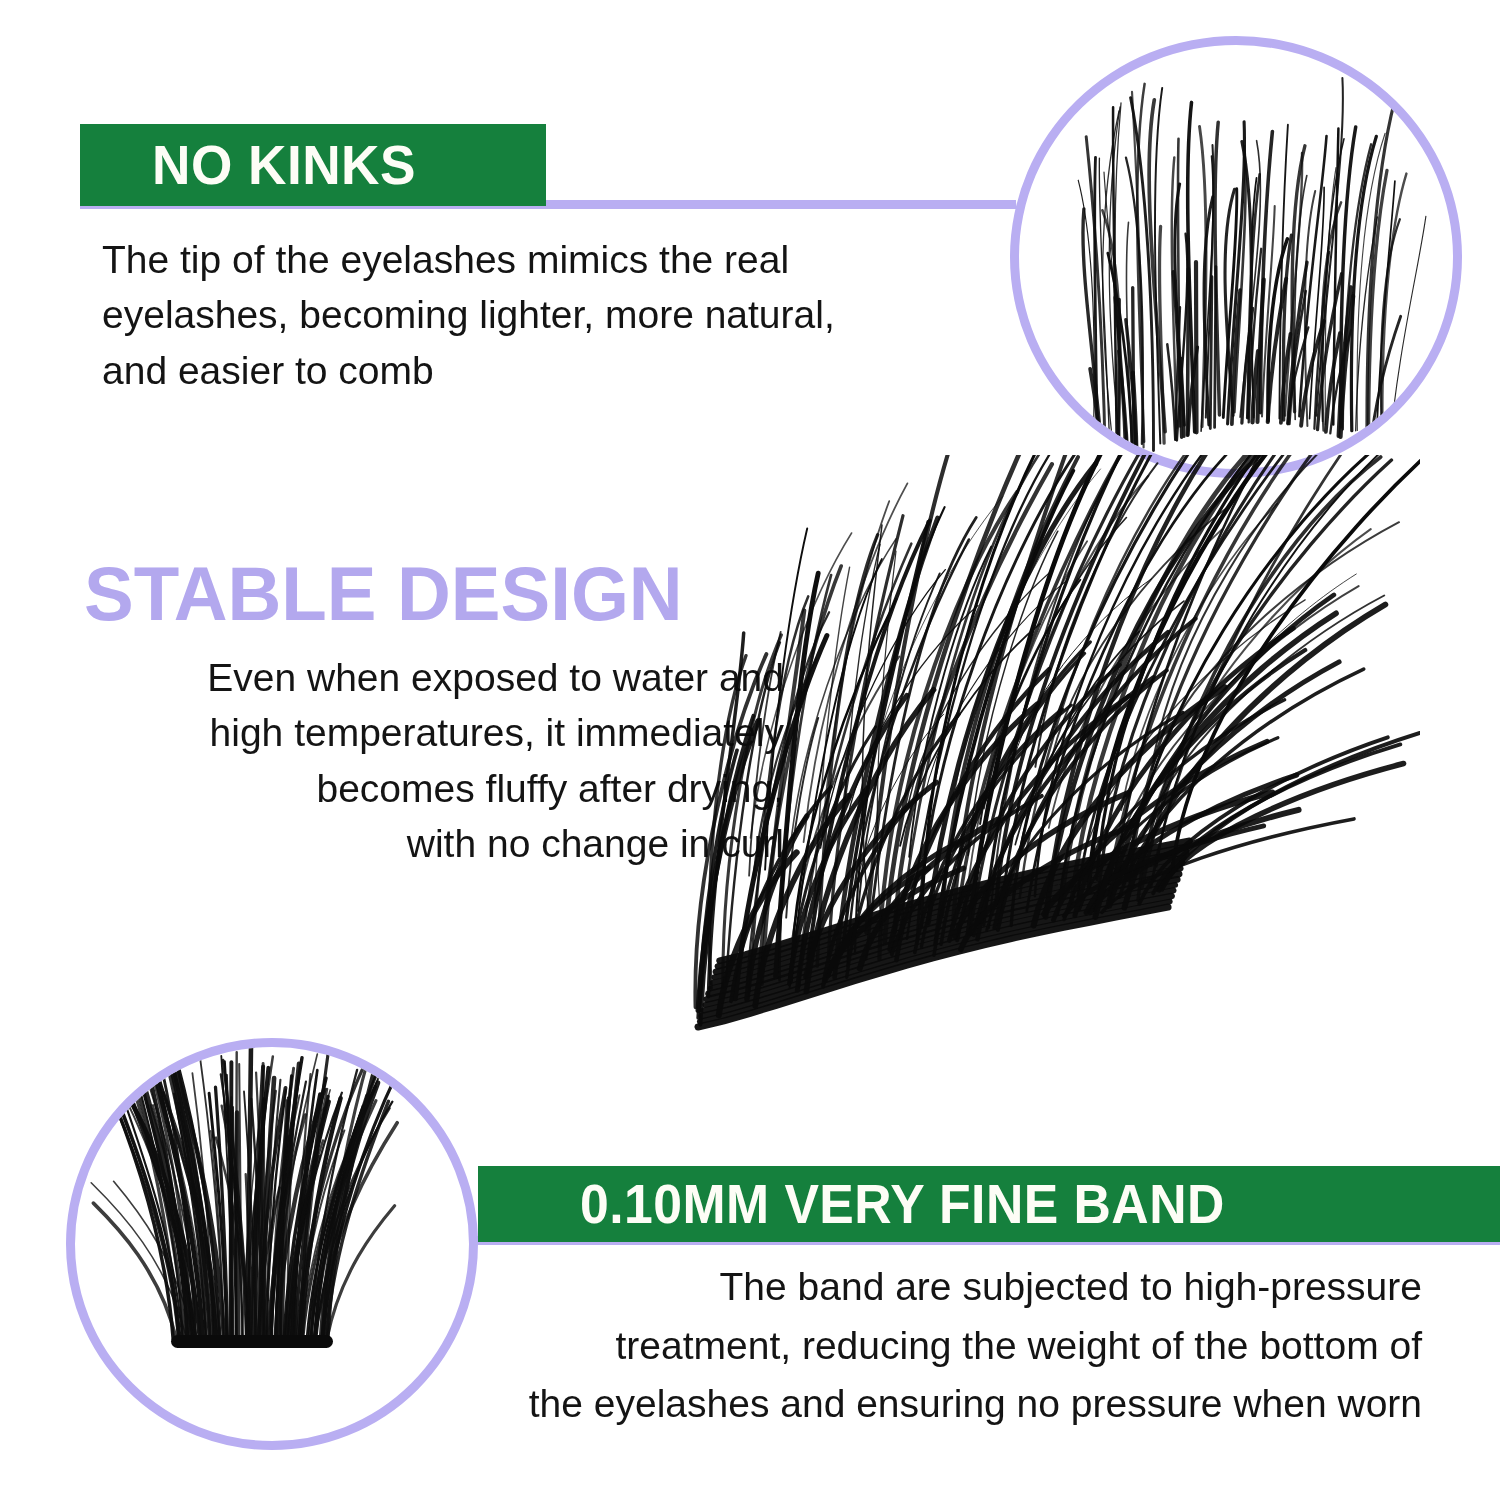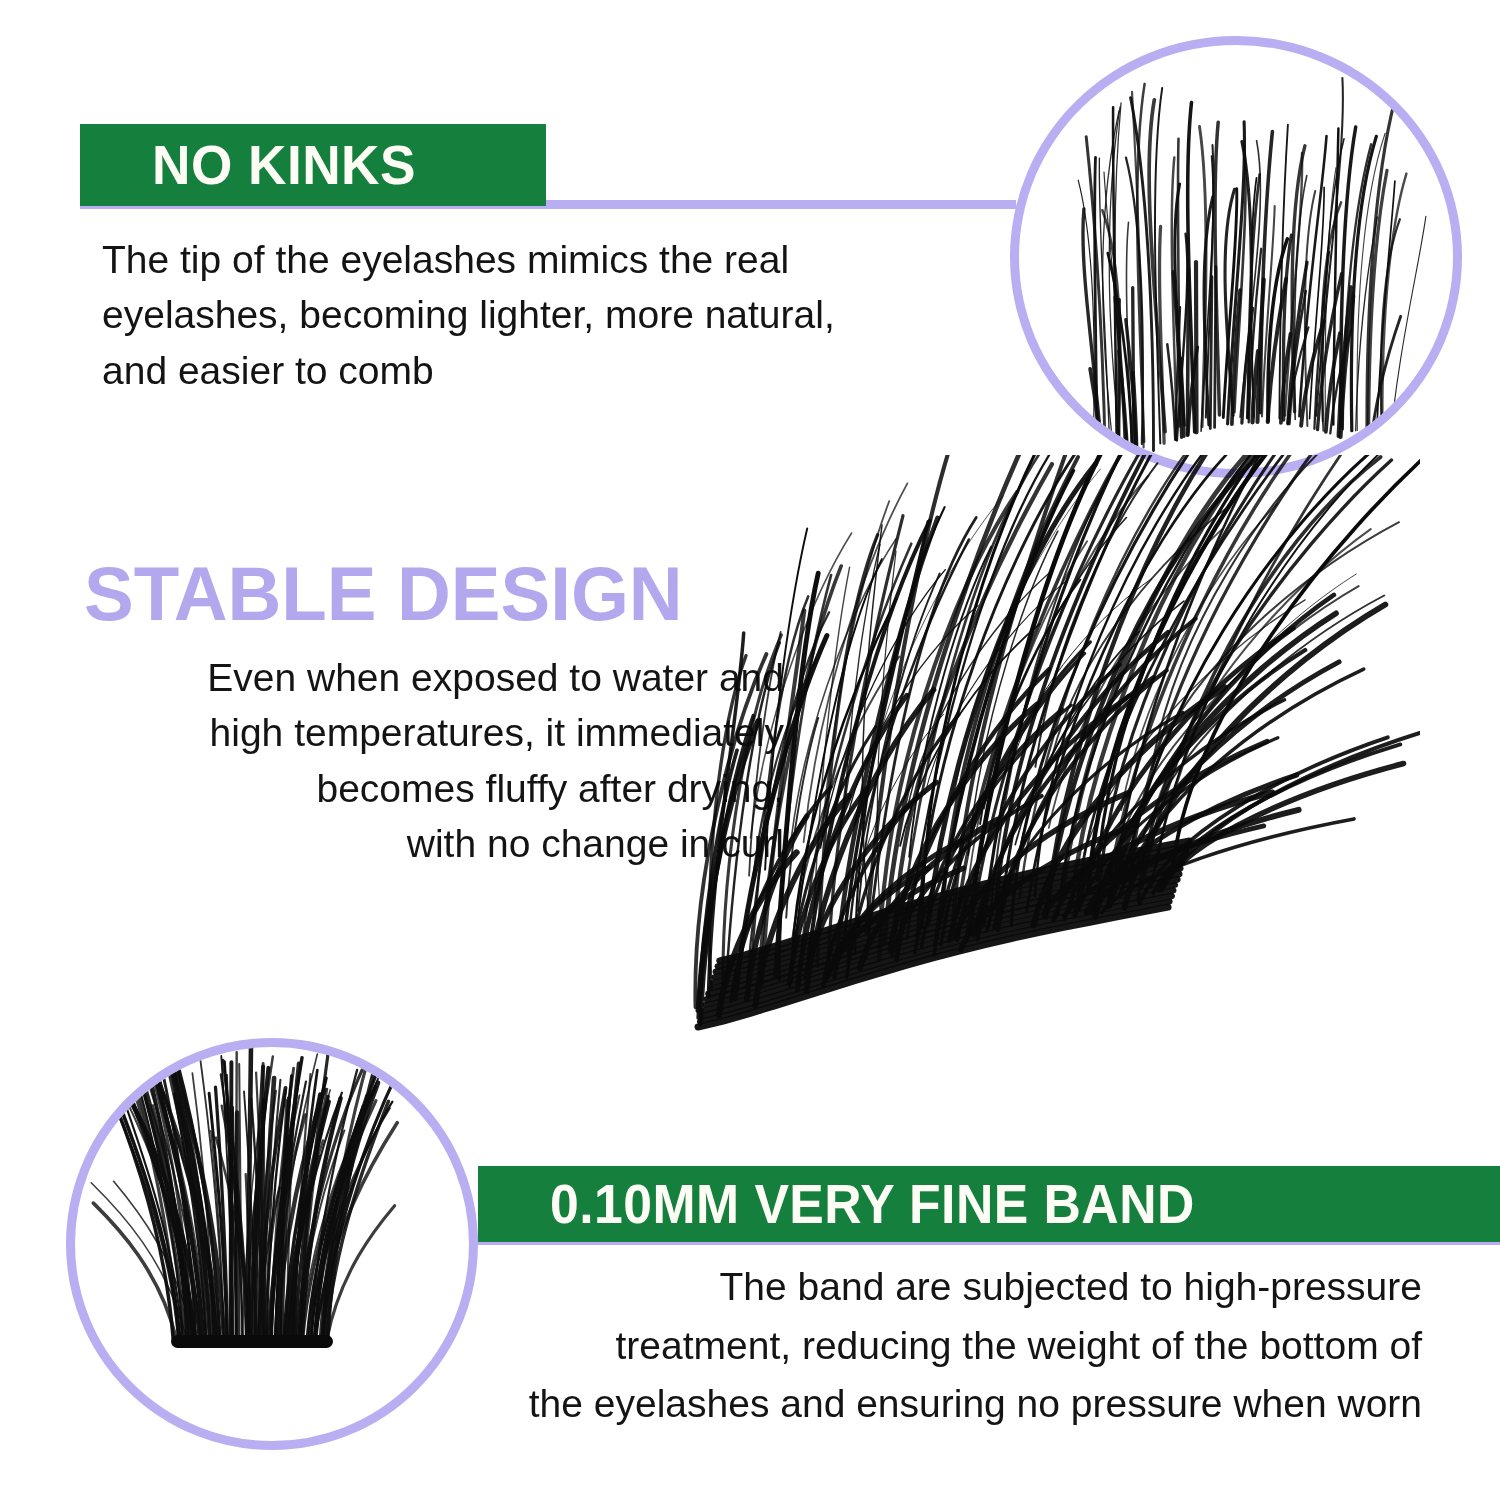--- a/index.html
+++ b/index.html
@@ -52,7 +52,7 @@
     top: 1166px;
     width: 1022px;
     height: 76px;
-    padding-left: 72px;
+    padding-left: 102px;
   }
   #banner-fine-band .banner-text {
     font-size: 55px;

